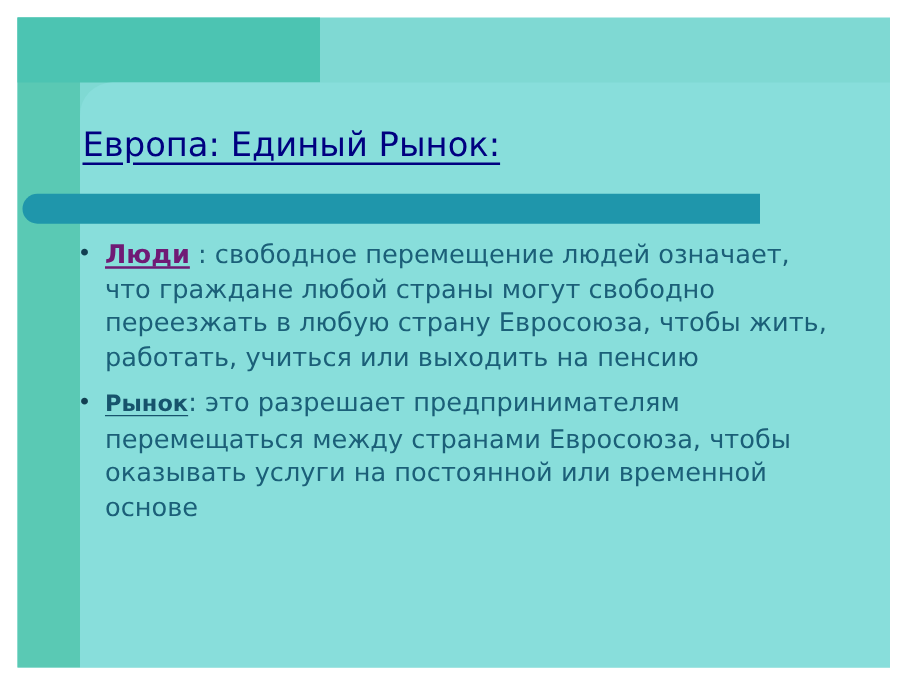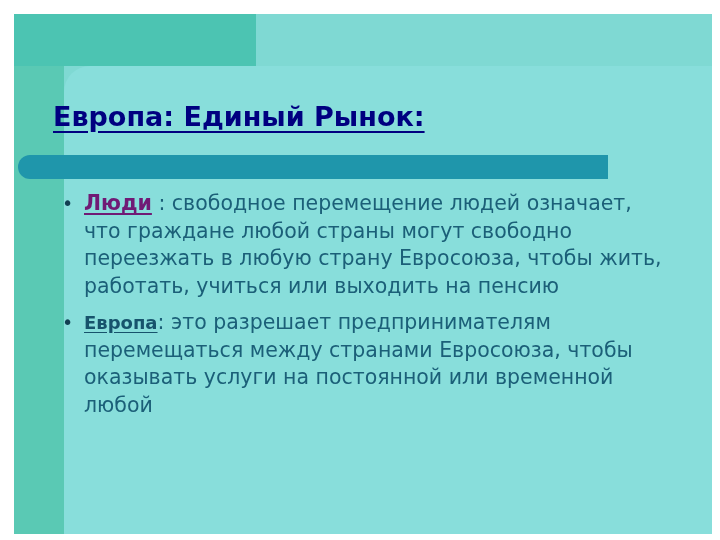--- a/index.html
+++ b/index.html
@@ -74,10 +74,10 @@
   
   .title {
     position: absolute;
-    left: 53px; top: 101px;
+    left: 66px; top: 101px;
     color: #000080;
     font-size: 27px;
-    font-weight: bold;
+    font-weight: normal;
     letter-spacing: 0px;
     white-space: nowrap;
   }

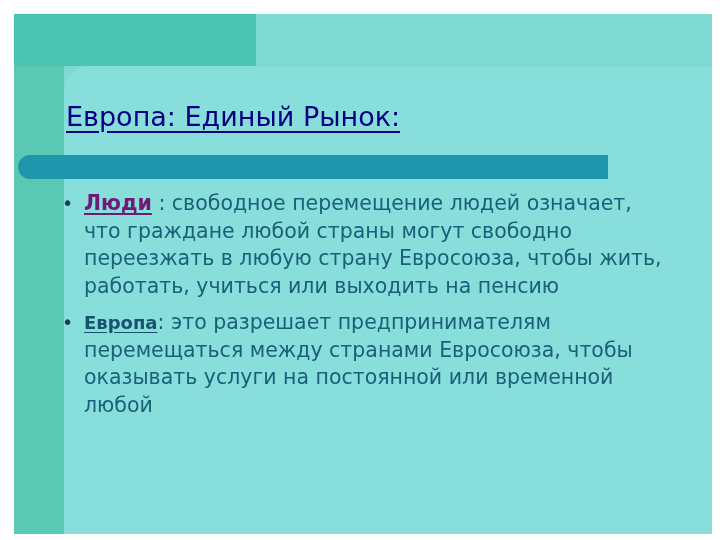--- a/index.html
+++ b/index.html
@@ -160,7 +160,7 @@
     <div class="bullet-block">
       <div class="bullet-row">
         <div class="bullet-mark">•</div>
-        <div class="bullet-text"><span class="lead-small">Европа</span><span>: </span><span>это разрешает предпринимателям перемещаться между странами Евросоюза, чтобы оказывать услуги на постоянной или временной любой</span></div>
+        <div class="bullet-text"><span class="lead-small">Рынок</span><span>: </span><span>это разрешает предпринимателям перемещаться между странами Евросоюза, чтобы оказывать услуги на постоянной или временной любой</span></div>
       </div>
     </div>
 

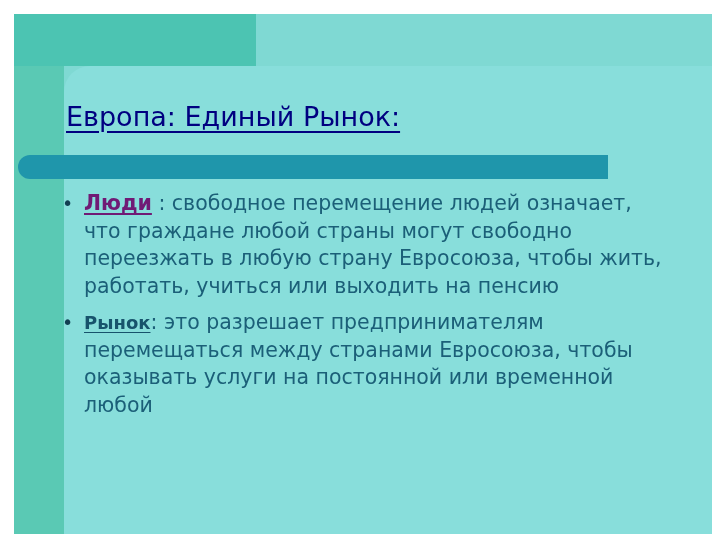--- a/index.html
+++ b/index.html
@@ -160,7 +160,7 @@
     <div class="bullet-block">
       <div class="bullet-row">
         <div class="bullet-mark">•</div>
-        <div class="bullet-text"><span class="lead-small">Рынок</span><span>: </span><span>это разрешает предпринимателям перемещаться между странами Евросоюза, чтобы оказывать услуги на постоянной или временной любой</span></div>
+        <div class="bullet-text"><span class="lead-small">Рынок</span><span>: </span><span>это разрешает предпринимателям перемещаться между странами Евросоюза, чтобы оказывать услуги на постоянной или временной основе</span></div>
       </div>
     </div>
 

